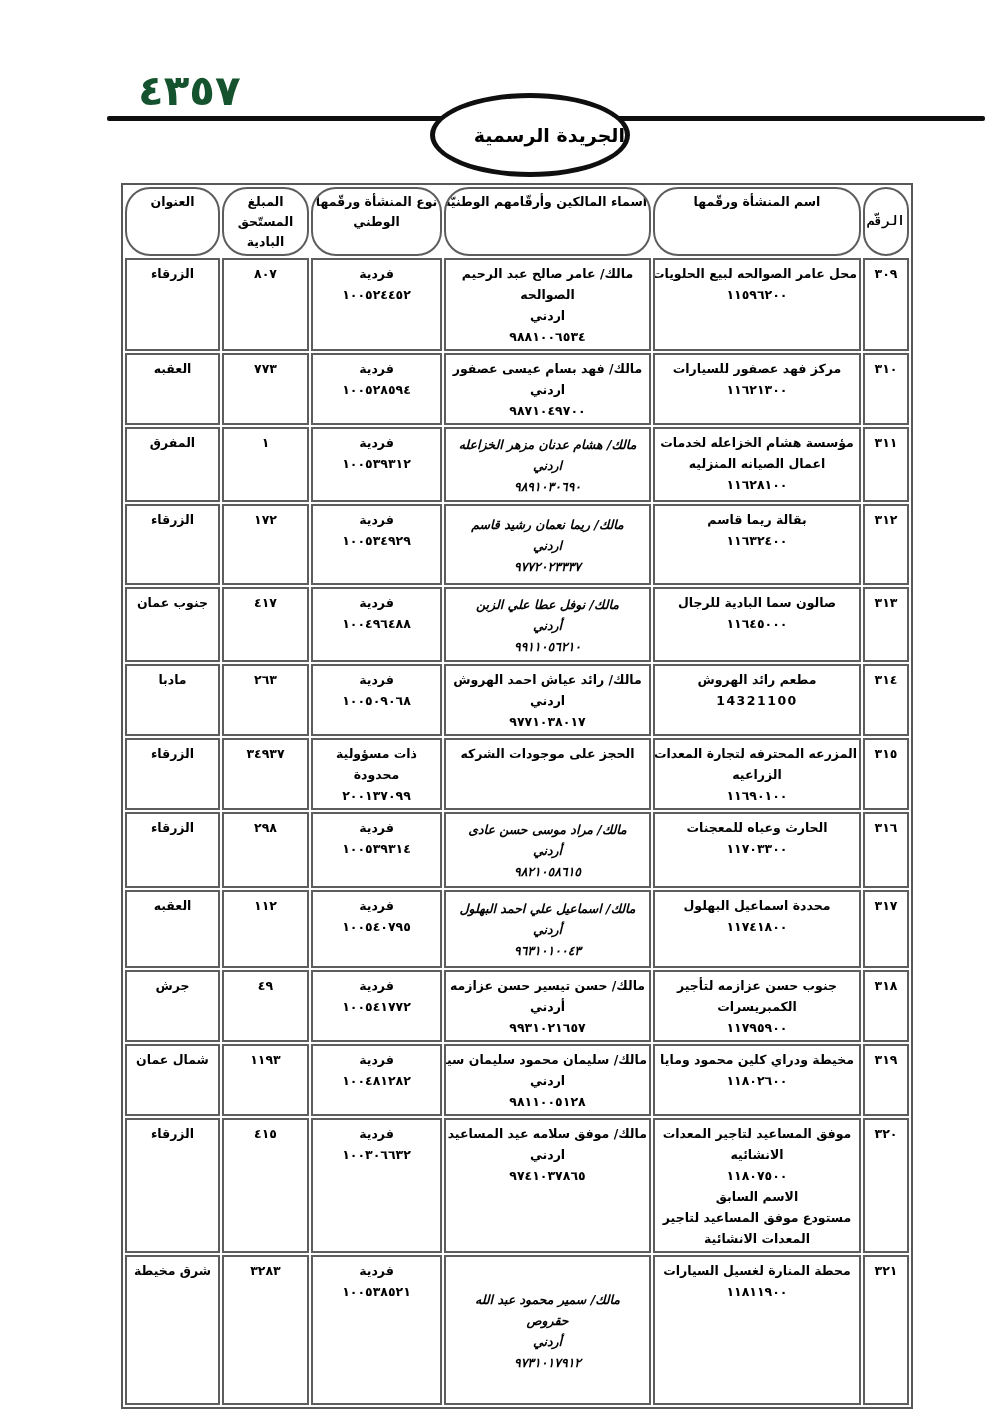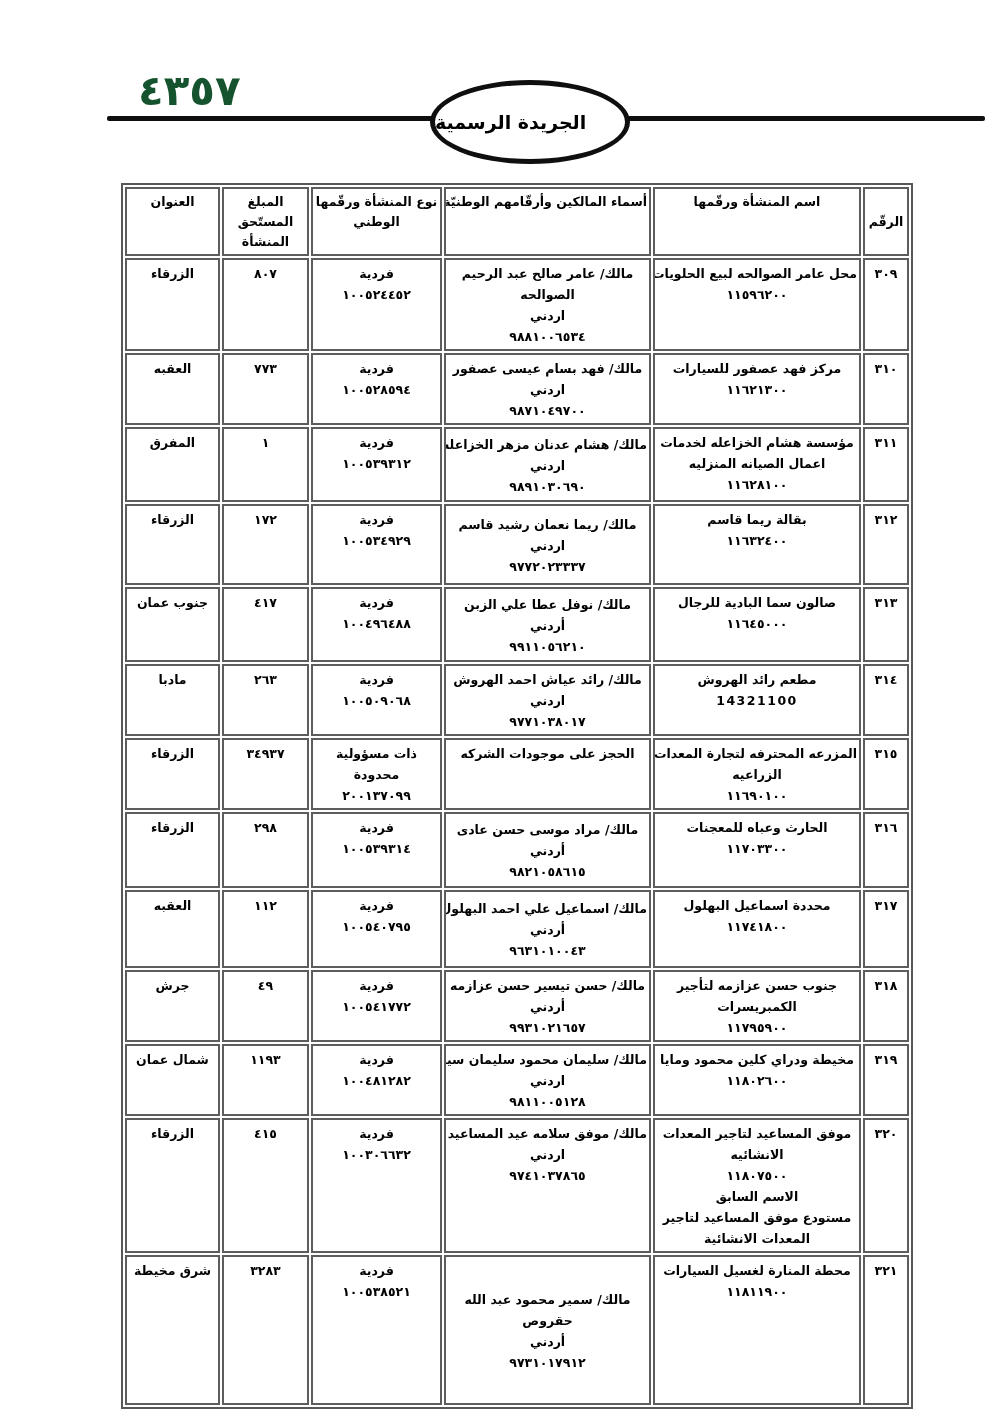--- a/index.html
+++ b/index.html
@@ -31,14 +31,14 @@
   }
   .gazette-oval{
     position:absolute;
-    top:80px; left:430px;
+    top:93px; left:430px;
     width:190px; height:74px;
     background:#ffffff;
     border:5px solid #0f0f0f;
     border-radius:50%;
     display:flex;
     align-items:center;
-    justify-content:flex-start;
+    justify-content:flex-end;
   }
   .gazette-oval span{
     font-size:19px;

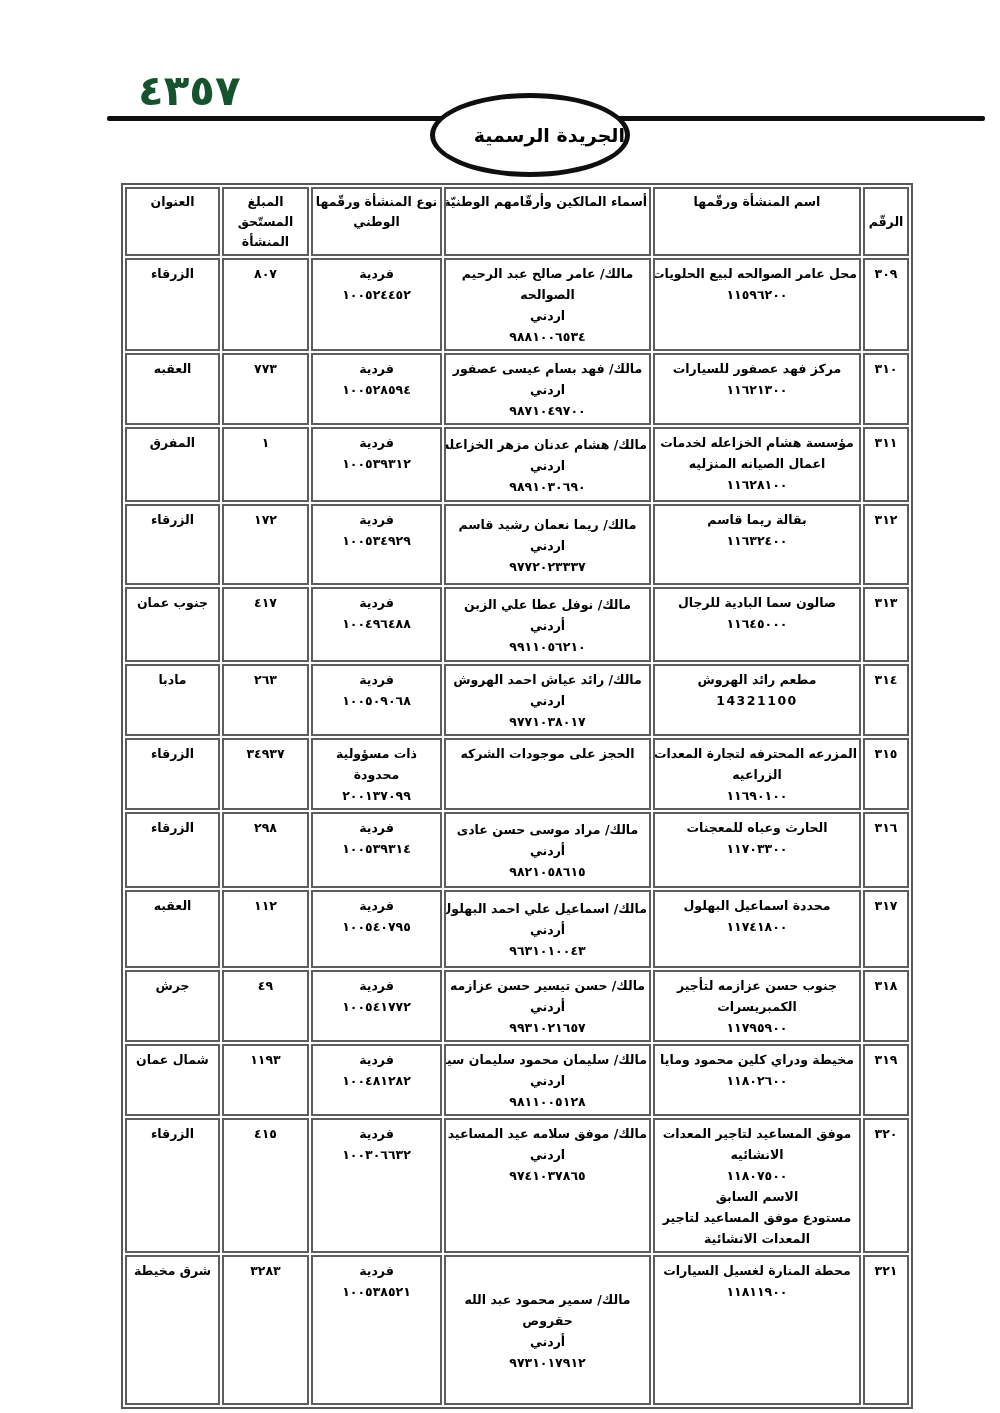--- a/index.html
+++ b/index.html
@@ -69,7 +69,7 @@
     overflow:hidden;
     font-weight:700;
   }
-  th{font-size:12.5px;}
+  th{font-size:12.5px;border-radius:25px;}
   td{font-size:12.5px;}
   .line{
     line-height:21px;

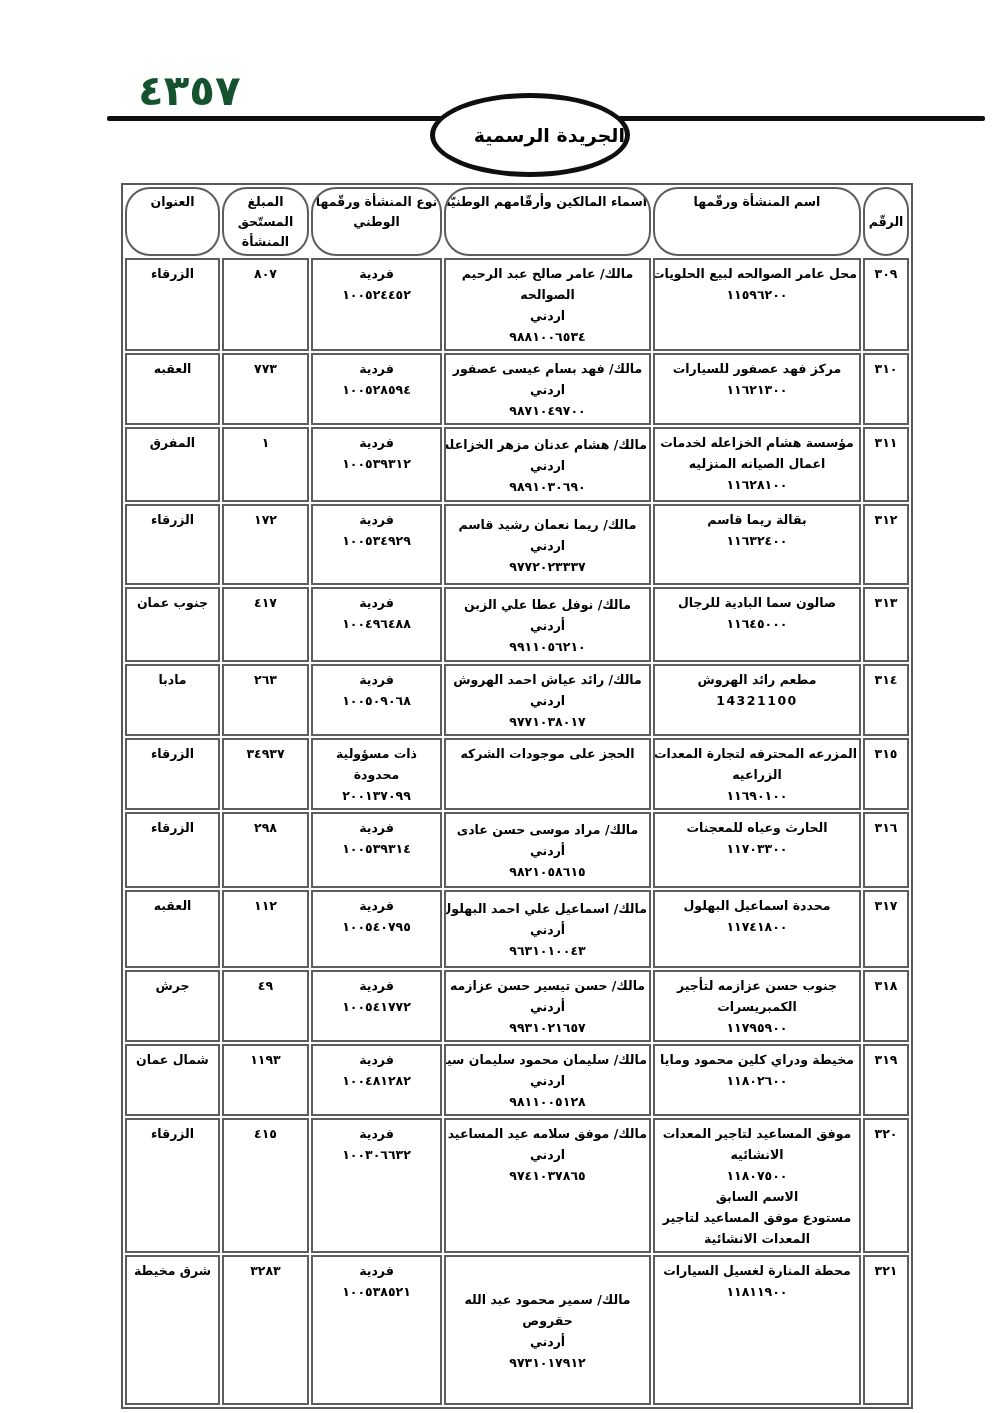--- a/index.html
+++ b/index.html
@@ -83,7 +83,7 @@
     unicode-bidi:embed;
   }
   .col-no .line{letter-spacing:3px;}
-  th.th-no{vertical-align:middle;}
+  th.th-no{vertical-align:middle;font-family:Liberation Mono, monospace;}
   td.valign-middle{vertical-align:middle;}
 </style>
 </head>

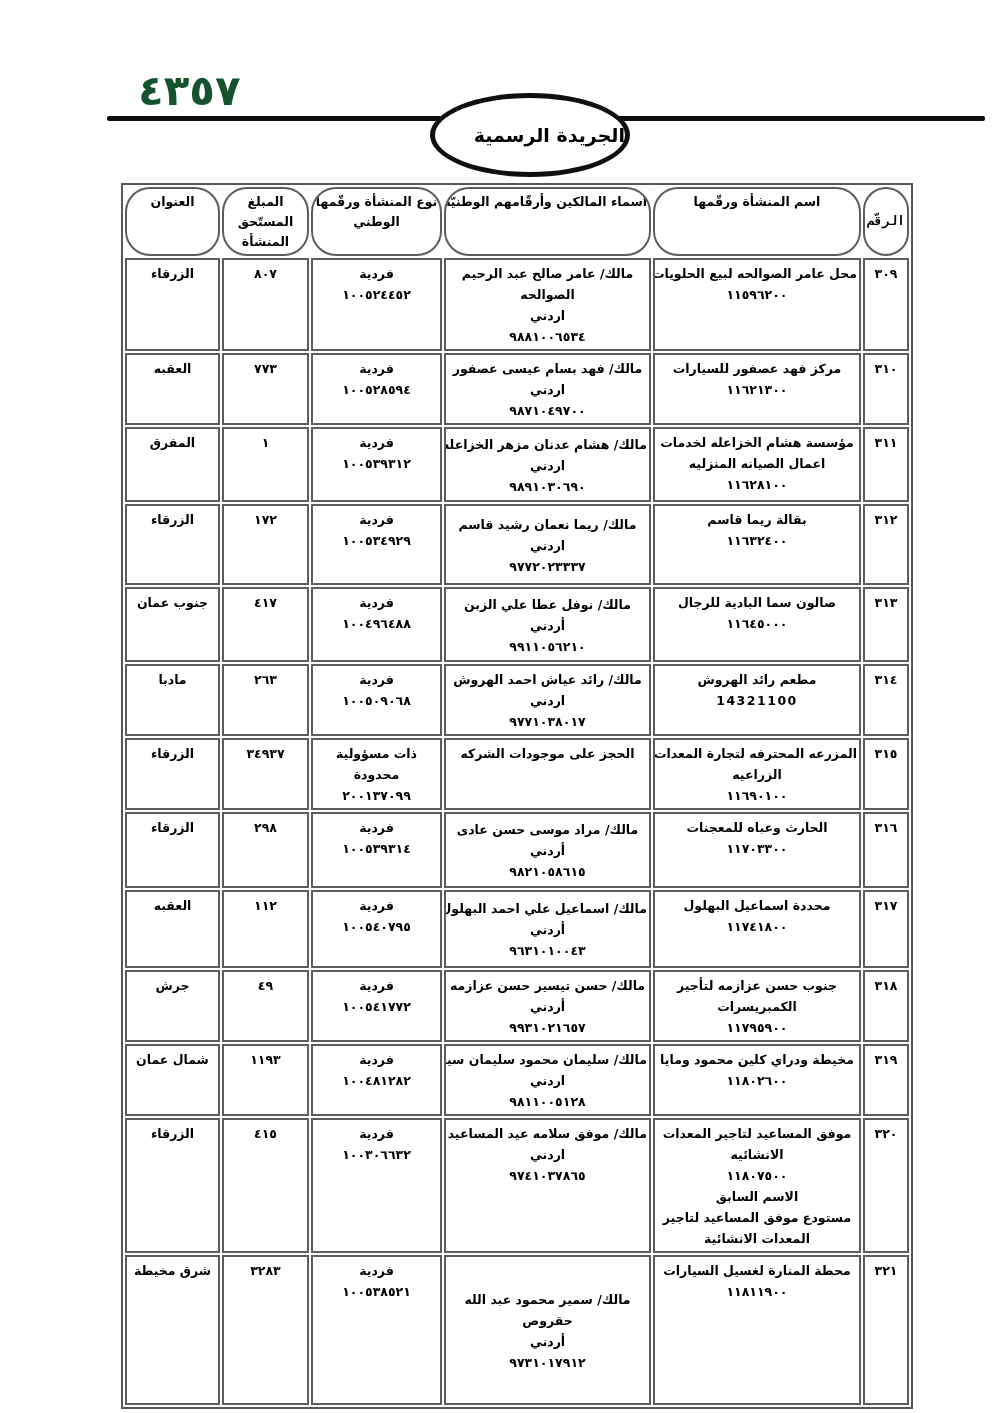--- a/index.html
+++ b/index.html
@@ -125,7 +125,7 @@
           <th>
             <div class="hline">المبلغ</div>
             <div class="hline">المستّحق</div>
-            <div class="hline">المنشأة</div>
+            <div class="hline">البادية</div>
           </th>
           <th>
             <div class="hline">العنوان</div>

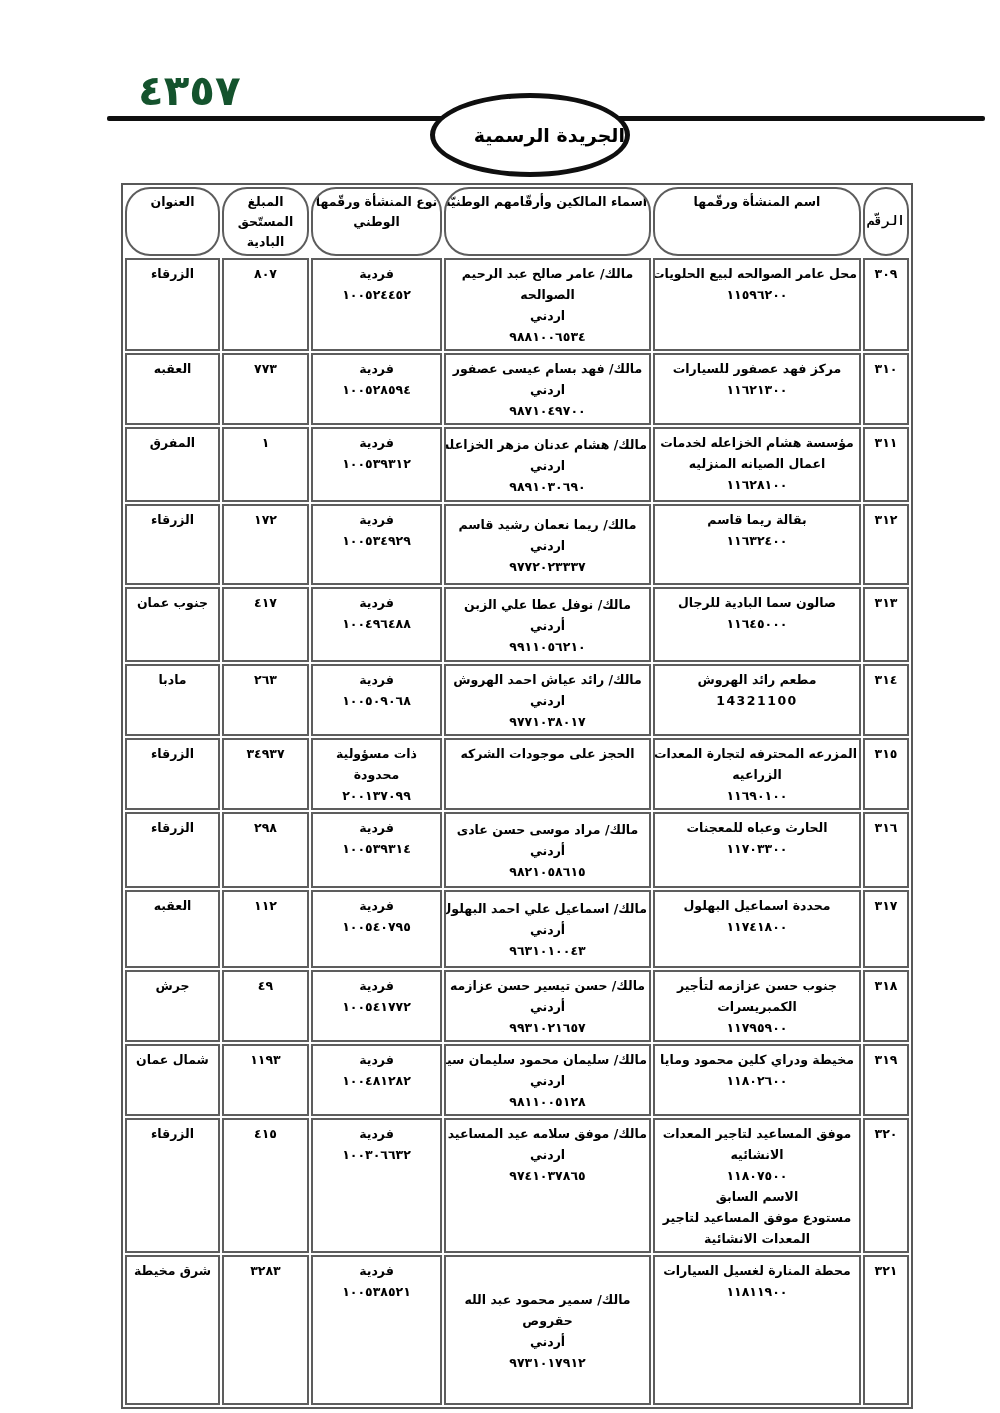--- a/index.html
+++ b/index.html
@@ -84,7 +84,7 @@
   }
   .col-no .line{letter-spacing:3px;}
   th.th-no{vertical-align:middle;font-family:Liberation Mono, monospace;}
-  td.valign-middle{vertical-align:middle;}
+  td.valign-middle{vertical-align:middle;font-style:italic;}
 </style>
 </head>
 <body>

